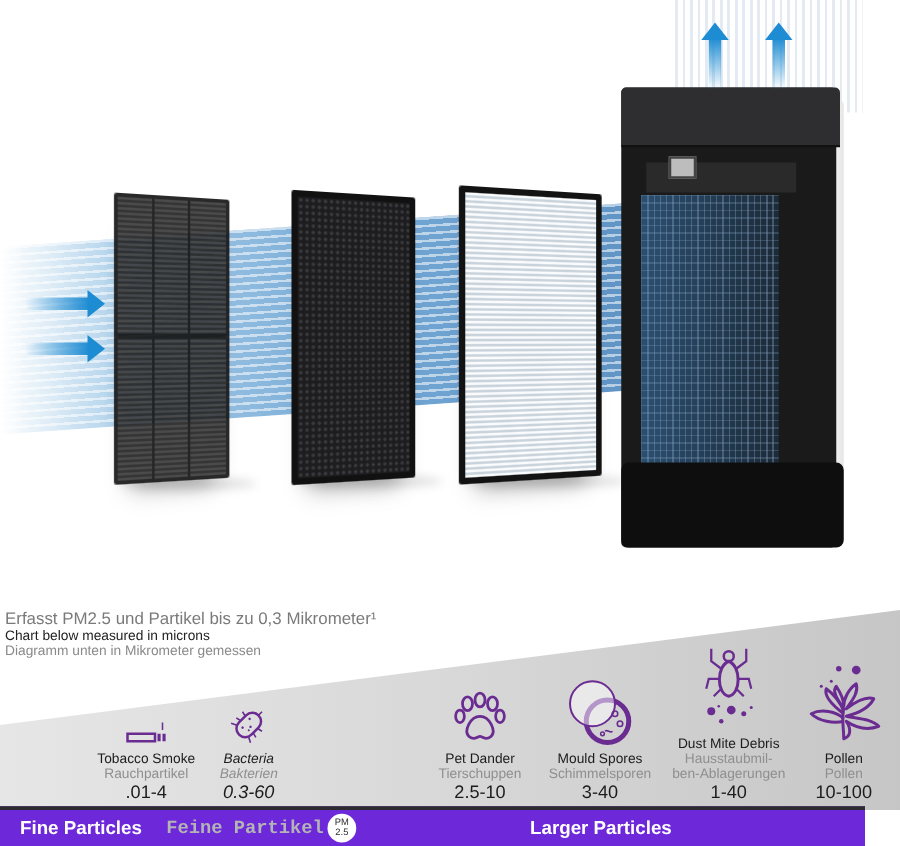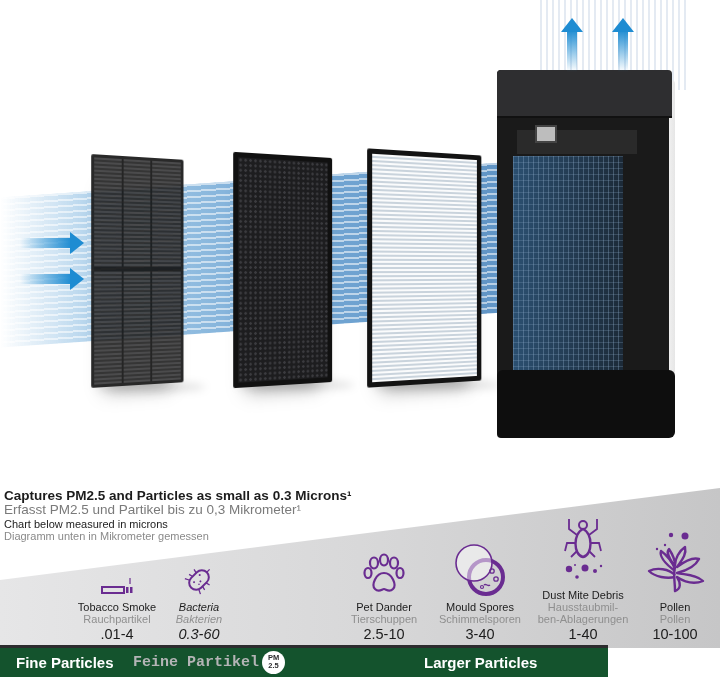--- a/index.html
+++ b/index.html
@@ -159,7 +159,6 @@
 <div class="band"></div>
 
 <div class="headline">
-  <div class="en-title">Captures PM2.5 and Particles as small as 0.3 Microns¹</div>
   <div class="de-title">Erfasst PM2.5 und Partikel bis zu 0,3 Mikrometer¹</div>
   <div class="en-sub">Chart below measured in microns</div>
   <div class="de-sub">Diagramm unten in Mikrometer gemessen</div>

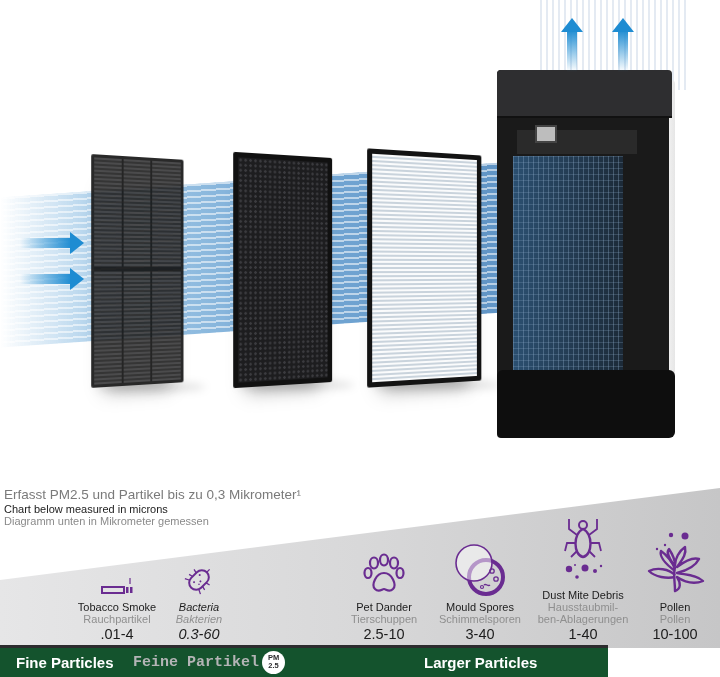--- a/index.html
+++ b/index.html
@@ -113,7 +113,7 @@
 
   
   .bottom-bar {
-    position: absolute; left: 0; top: 645px; width: 608px; height: 32px; background: #14532d;
+    position: absolute; left: 0; top: 645px; width: 692px; height: 32px; background: #6d28d9;
     border-top: 3px solid #2c2c2e;
   }
   .bottom-bar .label { position: absolute; top: 6px; font-size: 15px; font-weight: bold; white-space: nowrap; }

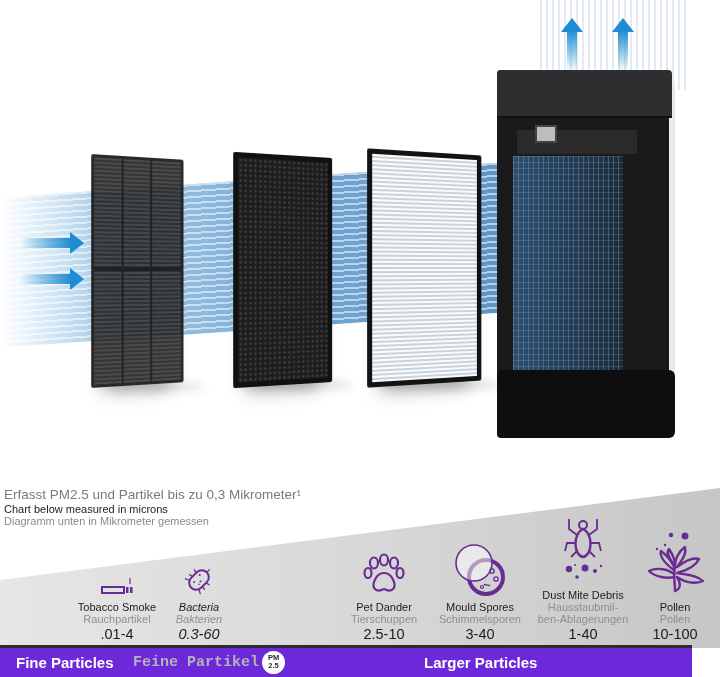--- a/index.html
+++ b/index.html
@@ -121,7 +121,7 @@
   .bottom-bar .de { color: #b4b4b6; }
   .pm-badge {
     position: absolute; left: 262px; top: 3px; width: 23px; height: 23px; border-radius: 50%;
-    background: #ffffff; color: #2c2c2e; font-size: 7.5px; font-weight: bold; text-align: center; line-height: 8px; padding-top: 3px;
+    background: #ffffff; color: #2c2c2e; font-size: 7.5px; font-weight: normal; text-align: center; line-height: 8px; padding-top: 3px;
   }
 </style>
 </head>

